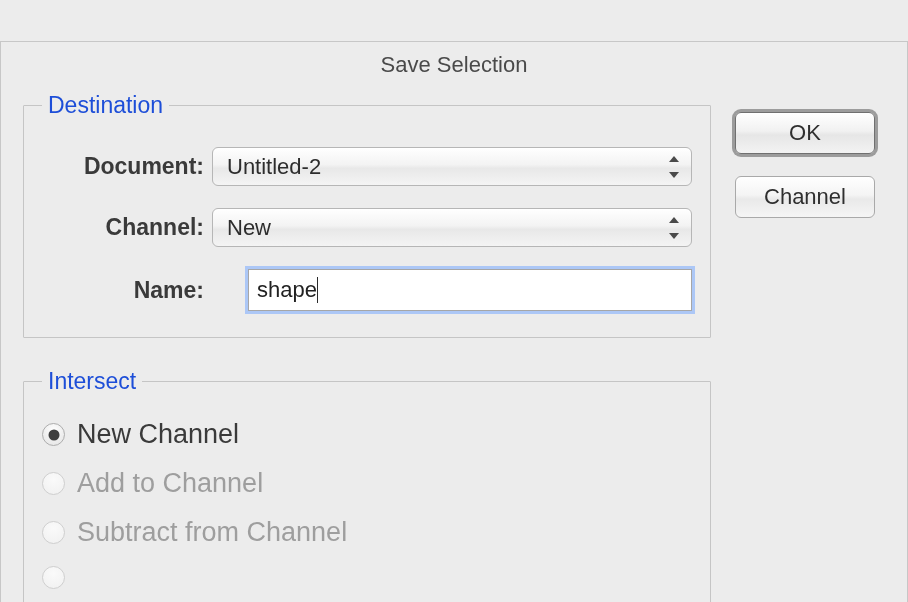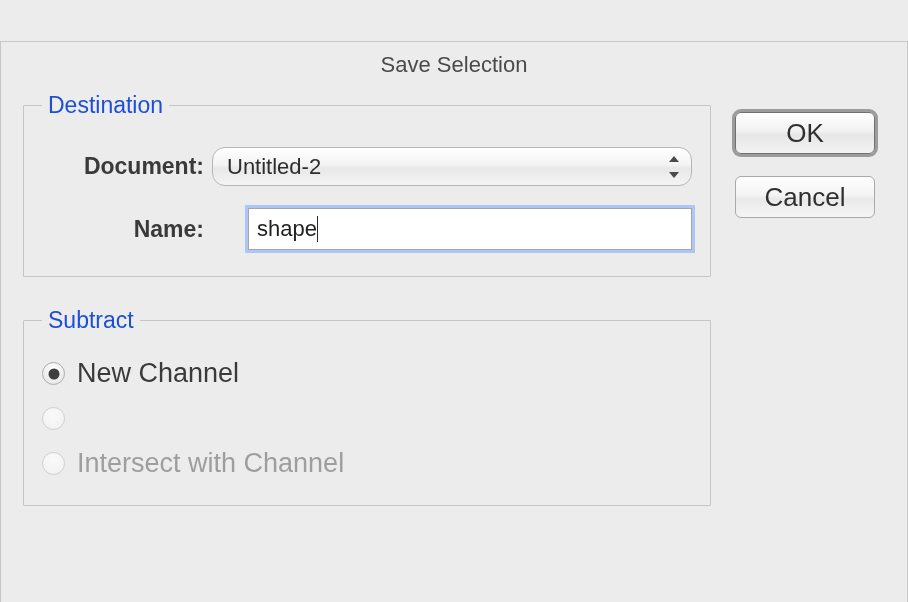--- a/index.html
+++ b/index.html
@@ -157,7 +157,7 @@
     background: linear-gradient(#ffffff, #f4f4f4 45%, #e9e9e9 55%, #f5f5f5);
     text-align: center;
     line-height: 40px;
-    font-size: 26px;
+    font-size: 22px;
     color: #2f2f2f;
     cursor: default;
   }

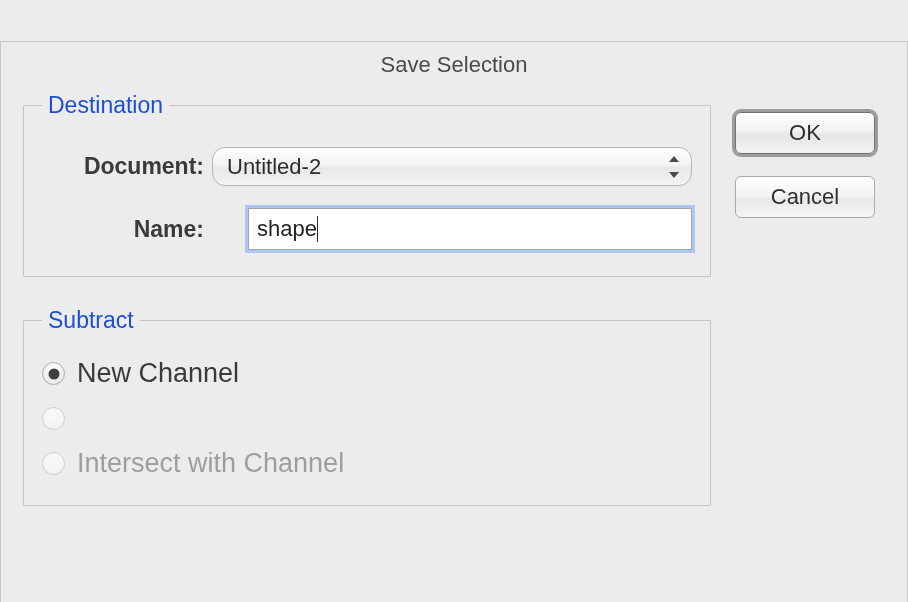--- a/index.html
+++ b/index.html
@@ -67,7 +67,7 @@
     position: relative;
     height: 39px;
     border: 1px solid #b6b6b6;
-    border-radius: 13px;
+    border-radius: 6px;
     background: linear-gradient(#ffffff, #f3f3f3 45%, #e8e8e8 55%, #f4f4f4);
     box-shadow: 0 1px 0 rgba(255,255,255,0.6) inset;
     display: flex;

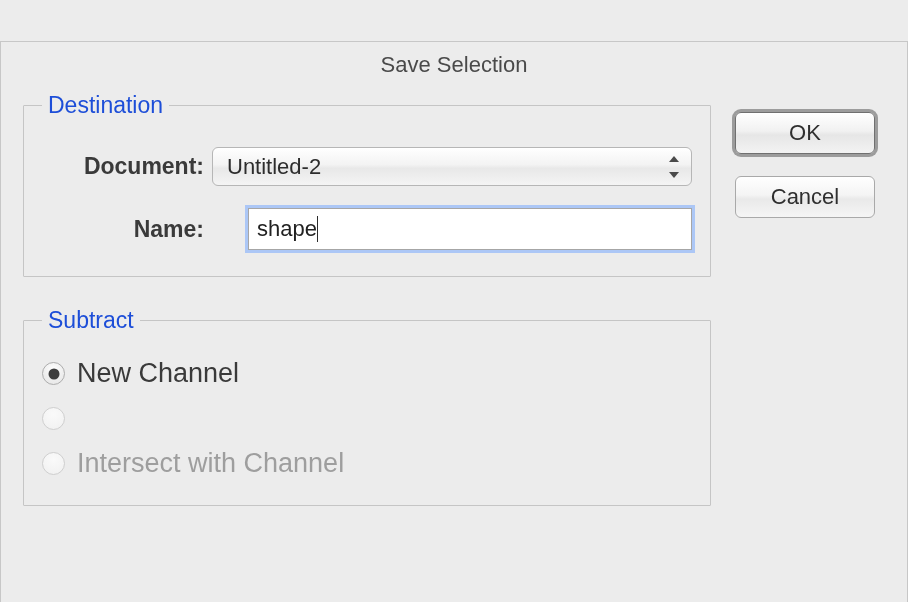--- a/index.html
+++ b/index.html
@@ -221,7 +221,7 @@
 
     <div class="buttons">
       <div class="btn default">OK</div>
-      <div class="btn">Cancel</div>
+      <div class="btn">Channel</div>
     </div>
   </div>
 </div>

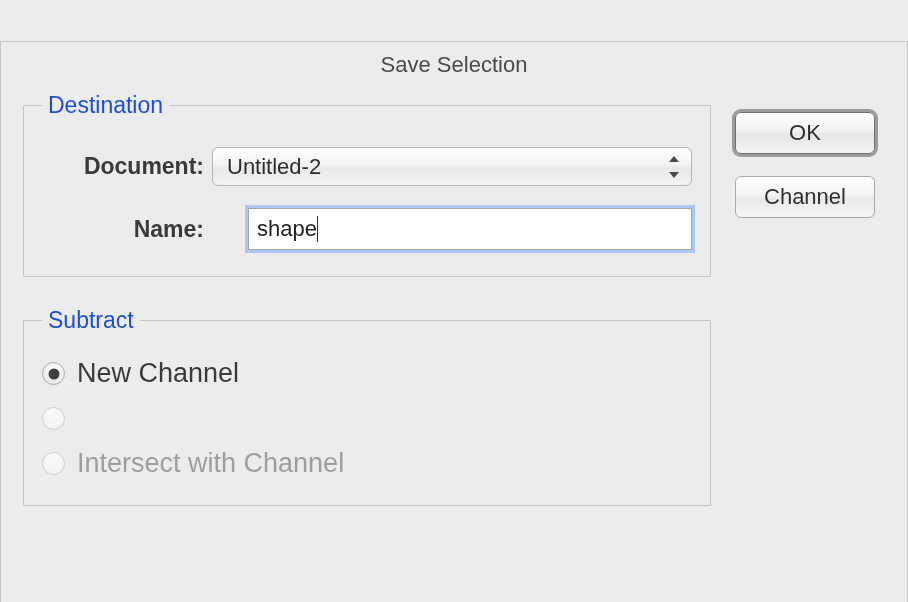--- a/index.html
+++ b/index.html
@@ -189,6 +189,15 @@
           </div>
         </div>
 
+        <div class="row">
+          <div class="label">Channel:</div>
+          <div class="control">
+            <div class="select">
+              <span class="value">New</span>
+              <span class="chevrons"></span>
+            </div>
+          </div>
+        </div>
 
         <div class="row">
           <div class="label">Name:</div>

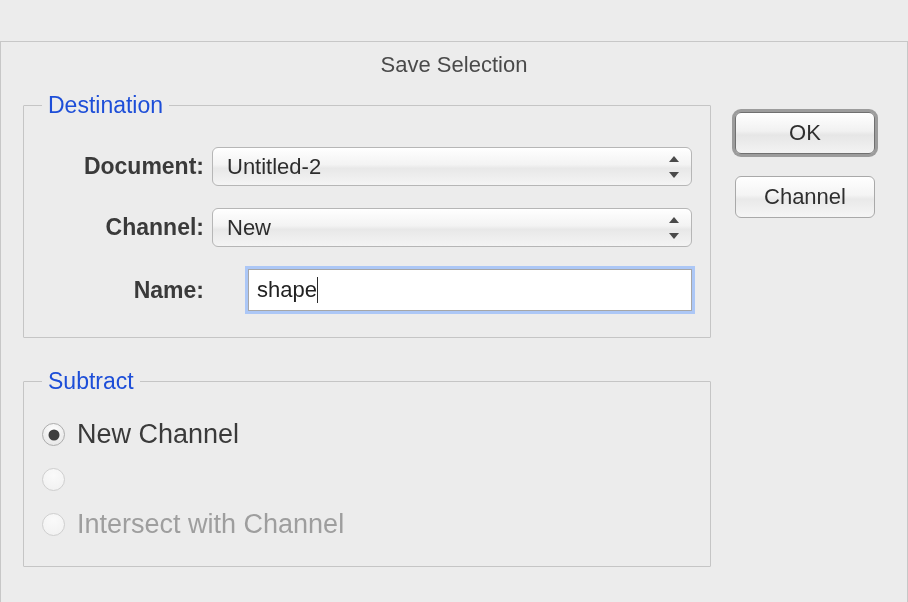--- a/index.html
+++ b/index.html
@@ -211,7 +211,7 @@
       </fieldset>
 
       <fieldset class="group">
-        <legend>Subtract</legend>
+        <legend>Intersect</legend>
 
         <div class="radio-row">
           <span class="radio checked"></span>

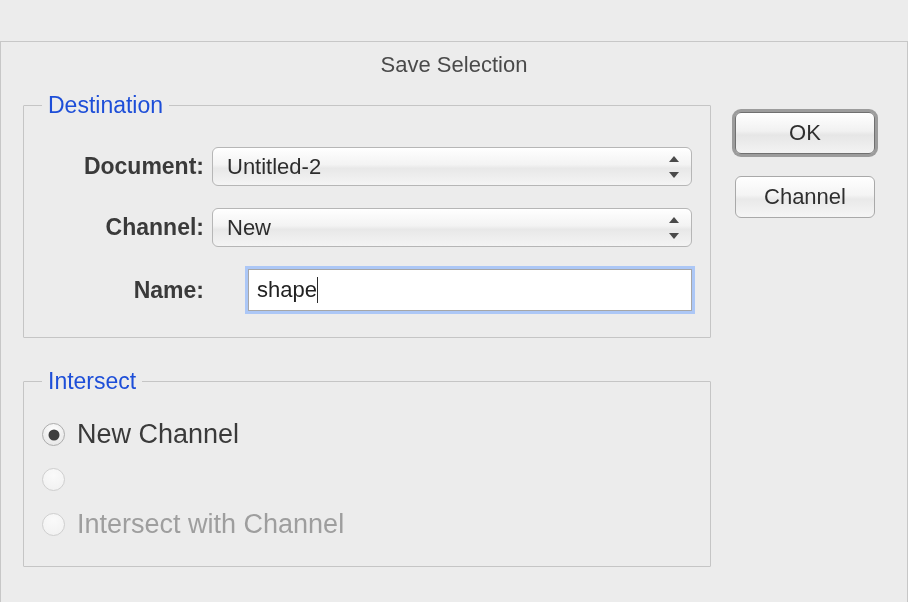--- a/index.html
+++ b/index.html
@@ -219,6 +219,7 @@
         </div>
         <div class="radio-row">
           <span class="radio disabled"></span>
+          <span class="radio-label disabled">Add to Channel</span>
         </div>
         <div class="radio-row">
           <span class="radio disabled"></span>

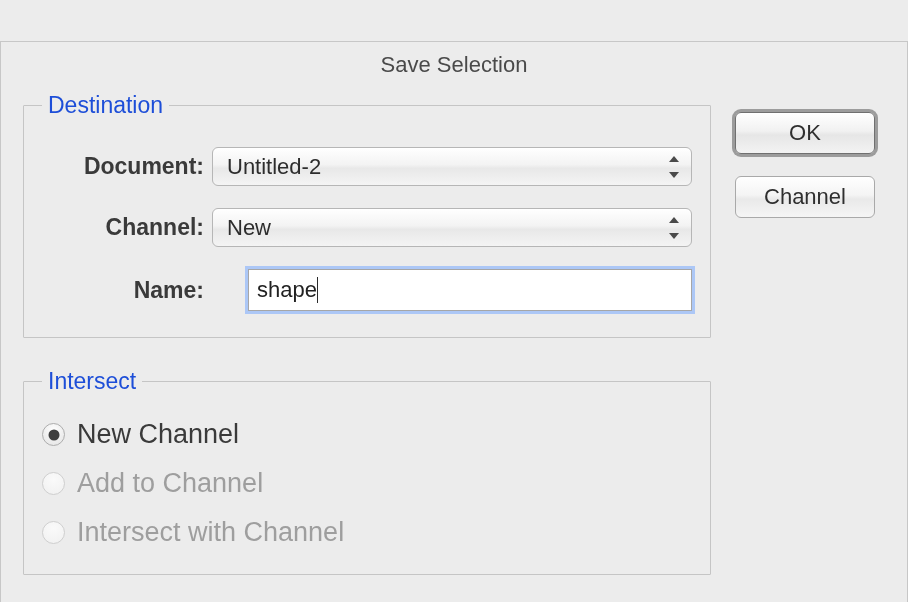--- a/index.html
+++ b/index.html
@@ -223,6 +223,10 @@
         </div>
         <div class="radio-row">
           <span class="radio disabled"></span>
+          <span class="radio-label disabled">Subtract from Channel</span>
+        </div>
+        <div class="radio-row">
+          <span class="radio disabled"></span>
           <span class="radio-label disabled">Intersect with Channel</span>
         </div>
       </fieldset>

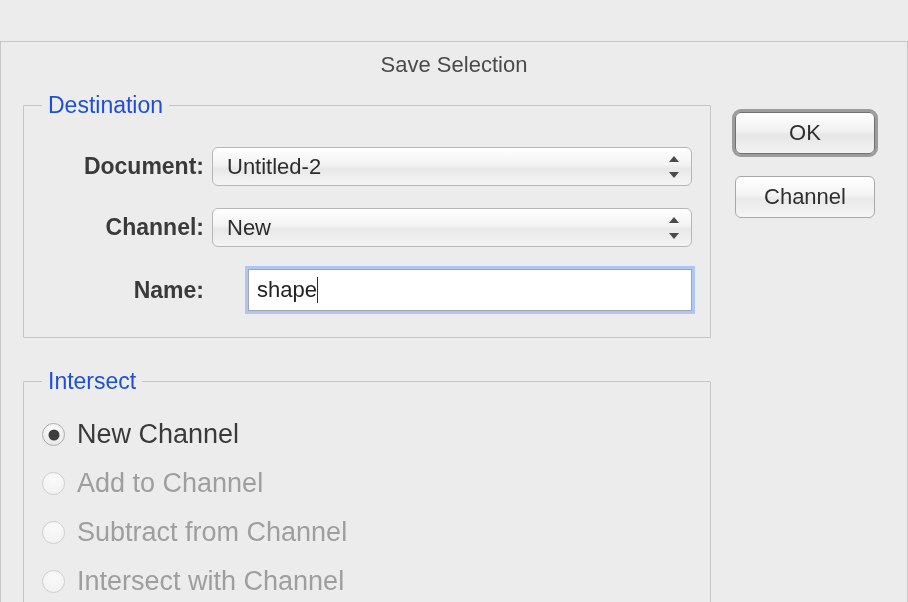--- a/index.html
+++ b/index.html
@@ -227,7 +227,6 @@
         </div>
         <div class="radio-row">
           <span class="radio disabled"></span>
-          <span class="radio-label disabled">Intersect with Channel</span>
         </div>
       </fieldset>
 

